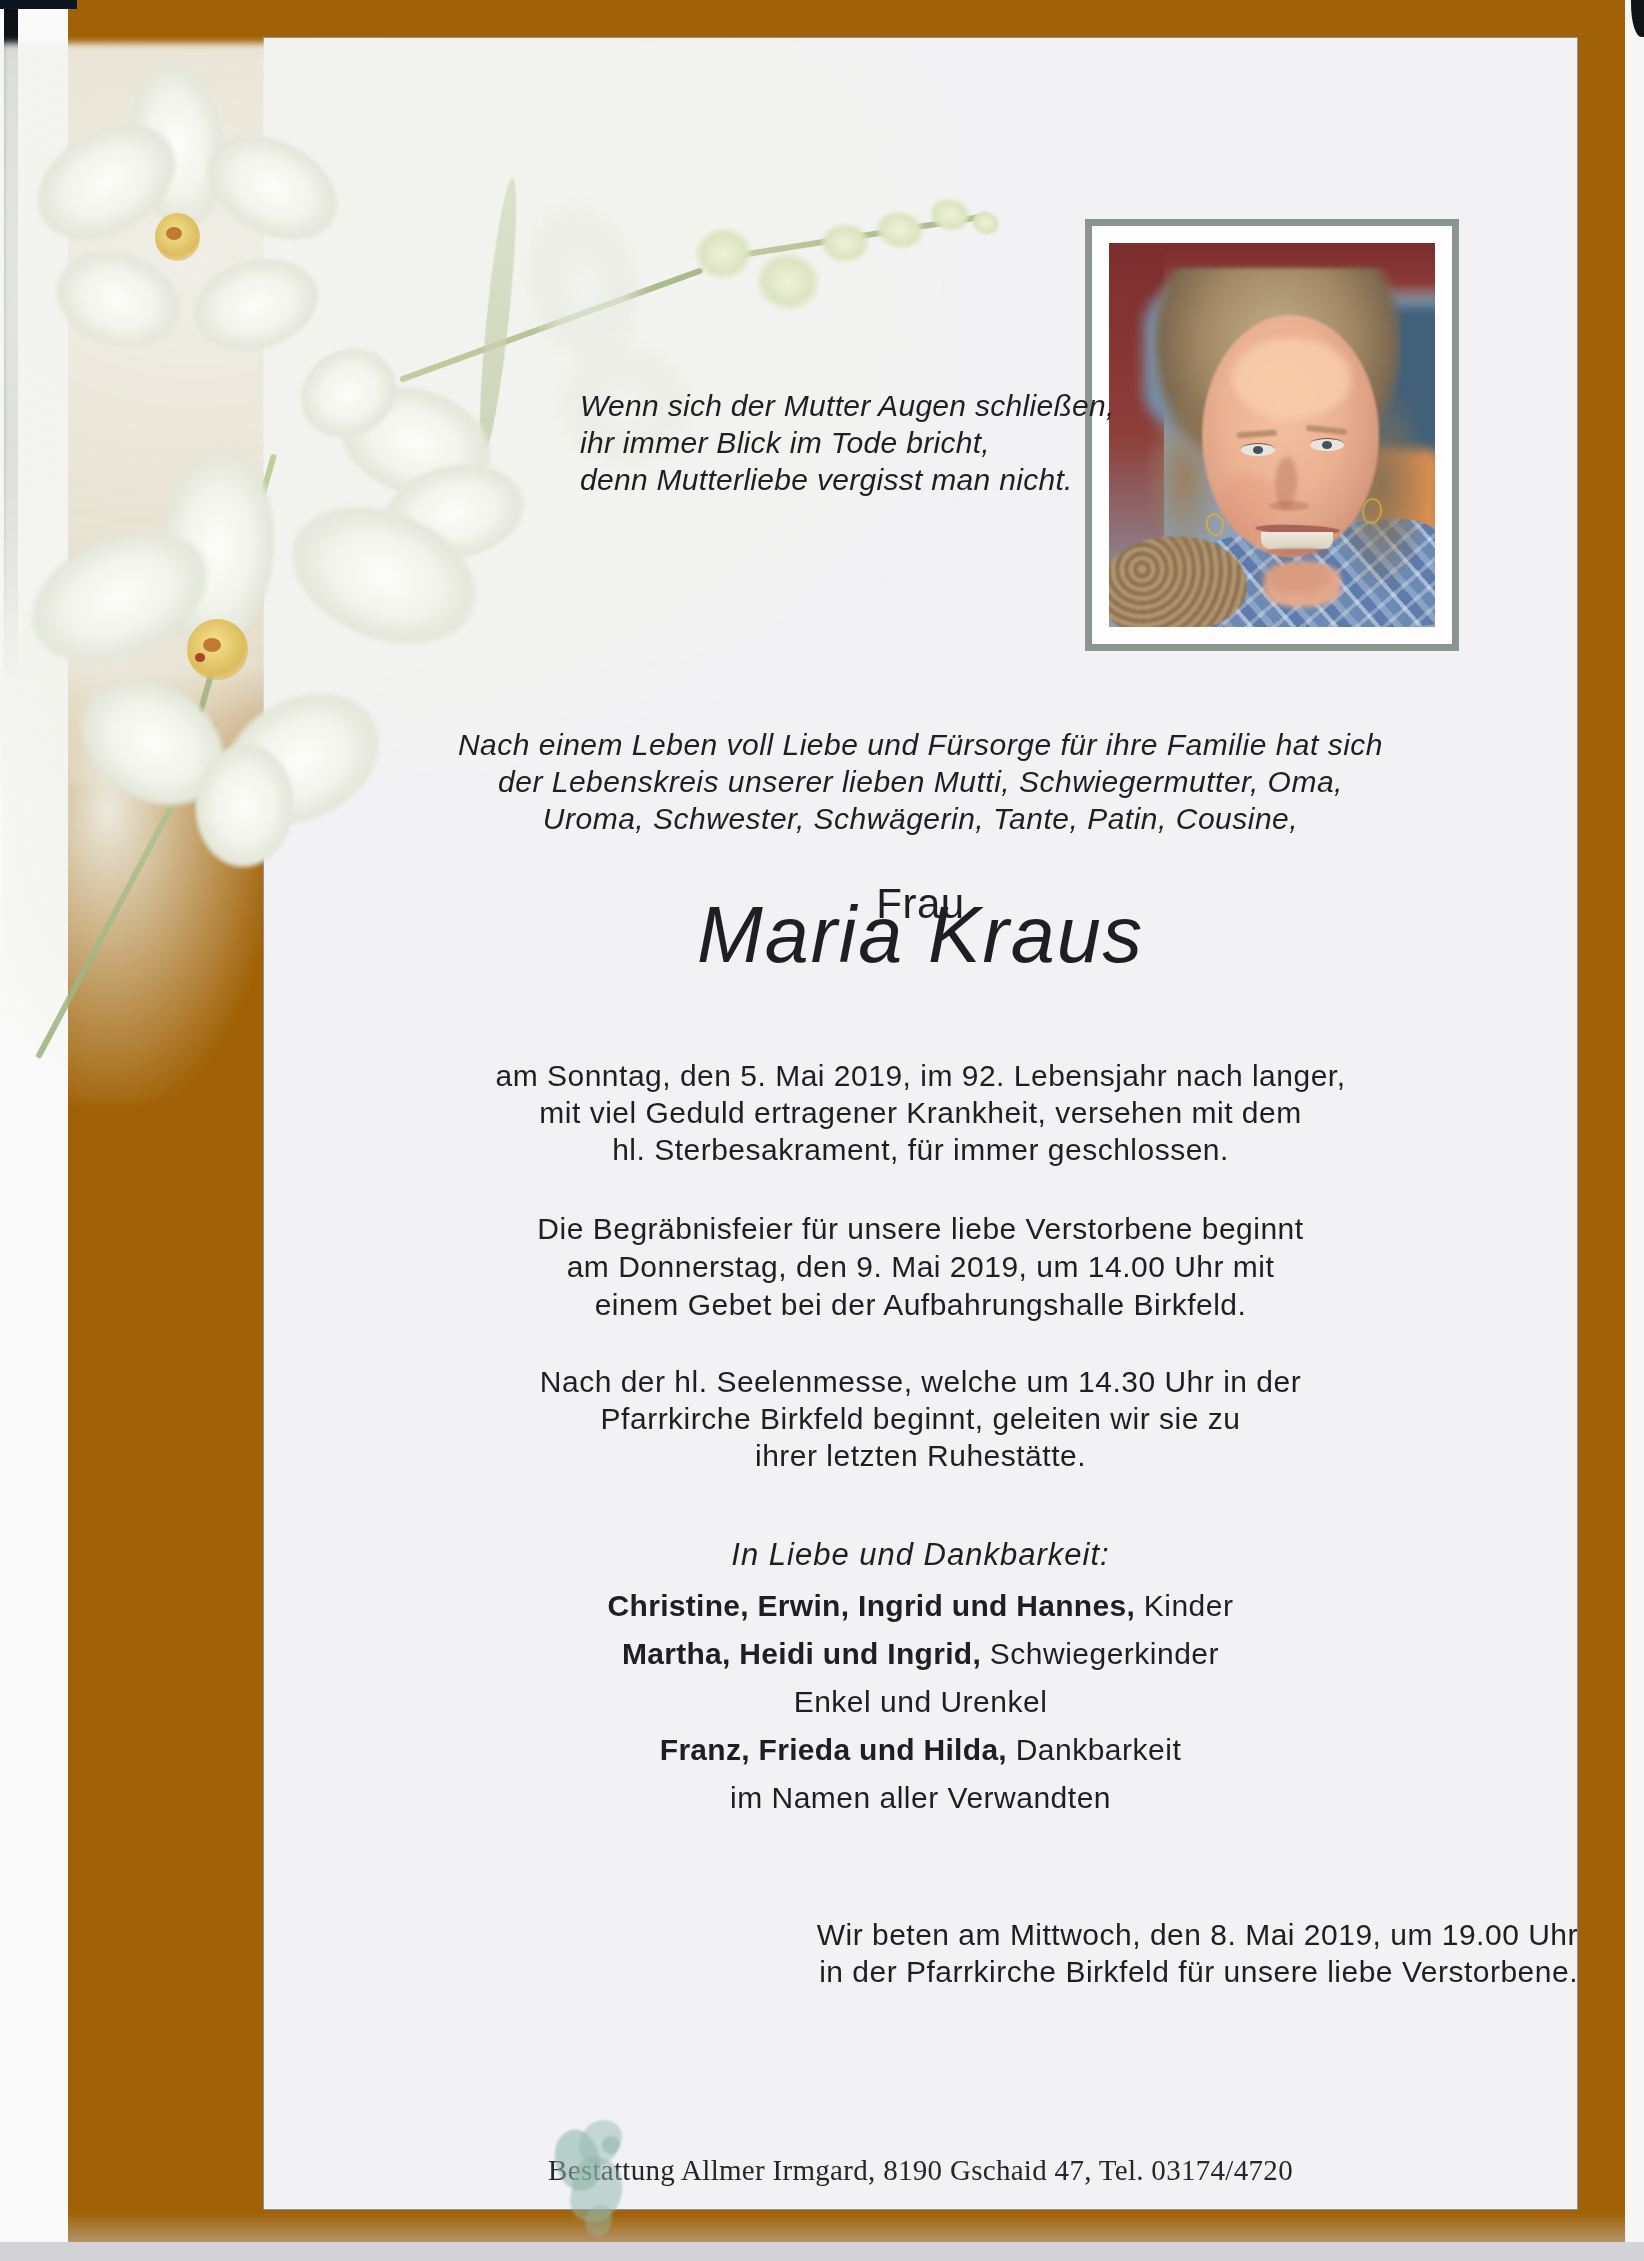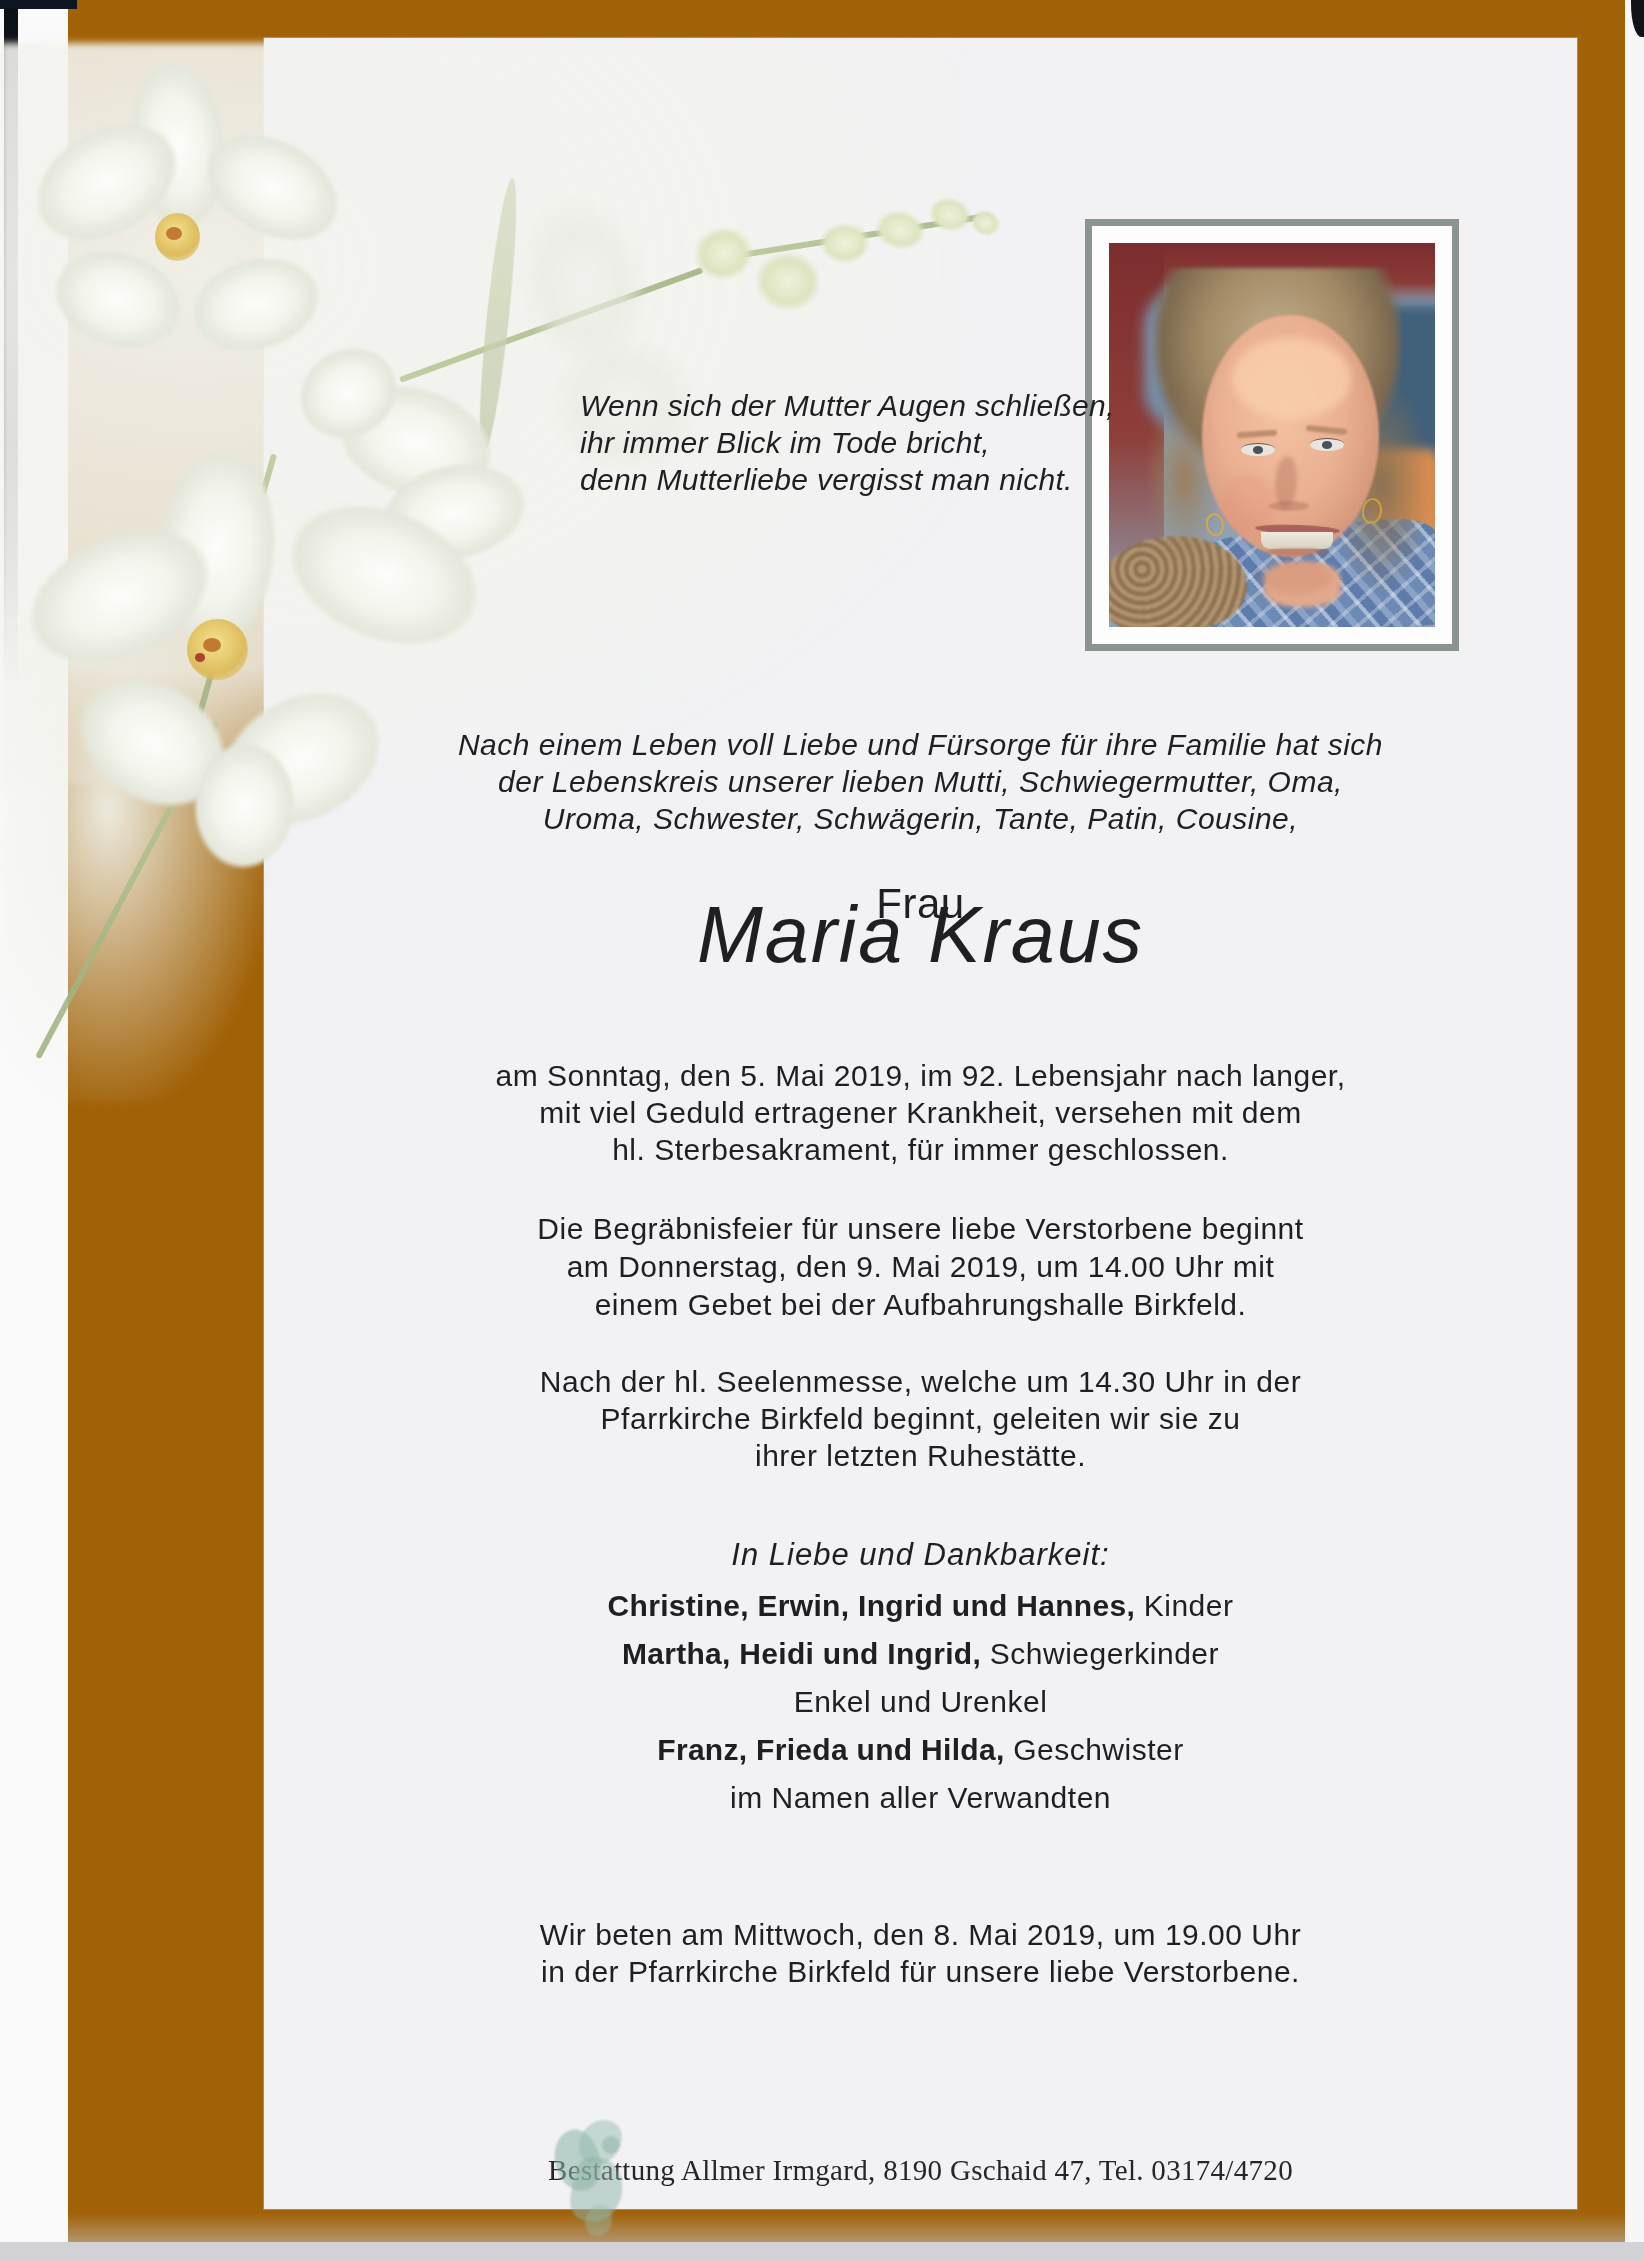--- a/index.html
+++ b/index.html
@@ -257,7 +257,7 @@
     <div class="entry"><b>Christine, Erwin, Ingrid und Hannes, </b><span>Kinder</span></div>
     <div class="entry"><b>Martha, Heidi und Ingrid, </b><span>Schwiegerkinder</span></div>
     <div class="entry"><b></b><span>Enkel und Urenkel</span></div>
-    <div class="entry"><b>Franz, Frieda und Hilda, </b><span>Geschwister</span></div>
+    <div class="entry"><b>Franz, Frieda und Hilda, </b><span>Dankbarkeit</span></div>
     <div class="entry"><b></b><span>im Namen aller Verwandten</span></div>
   </div>
 

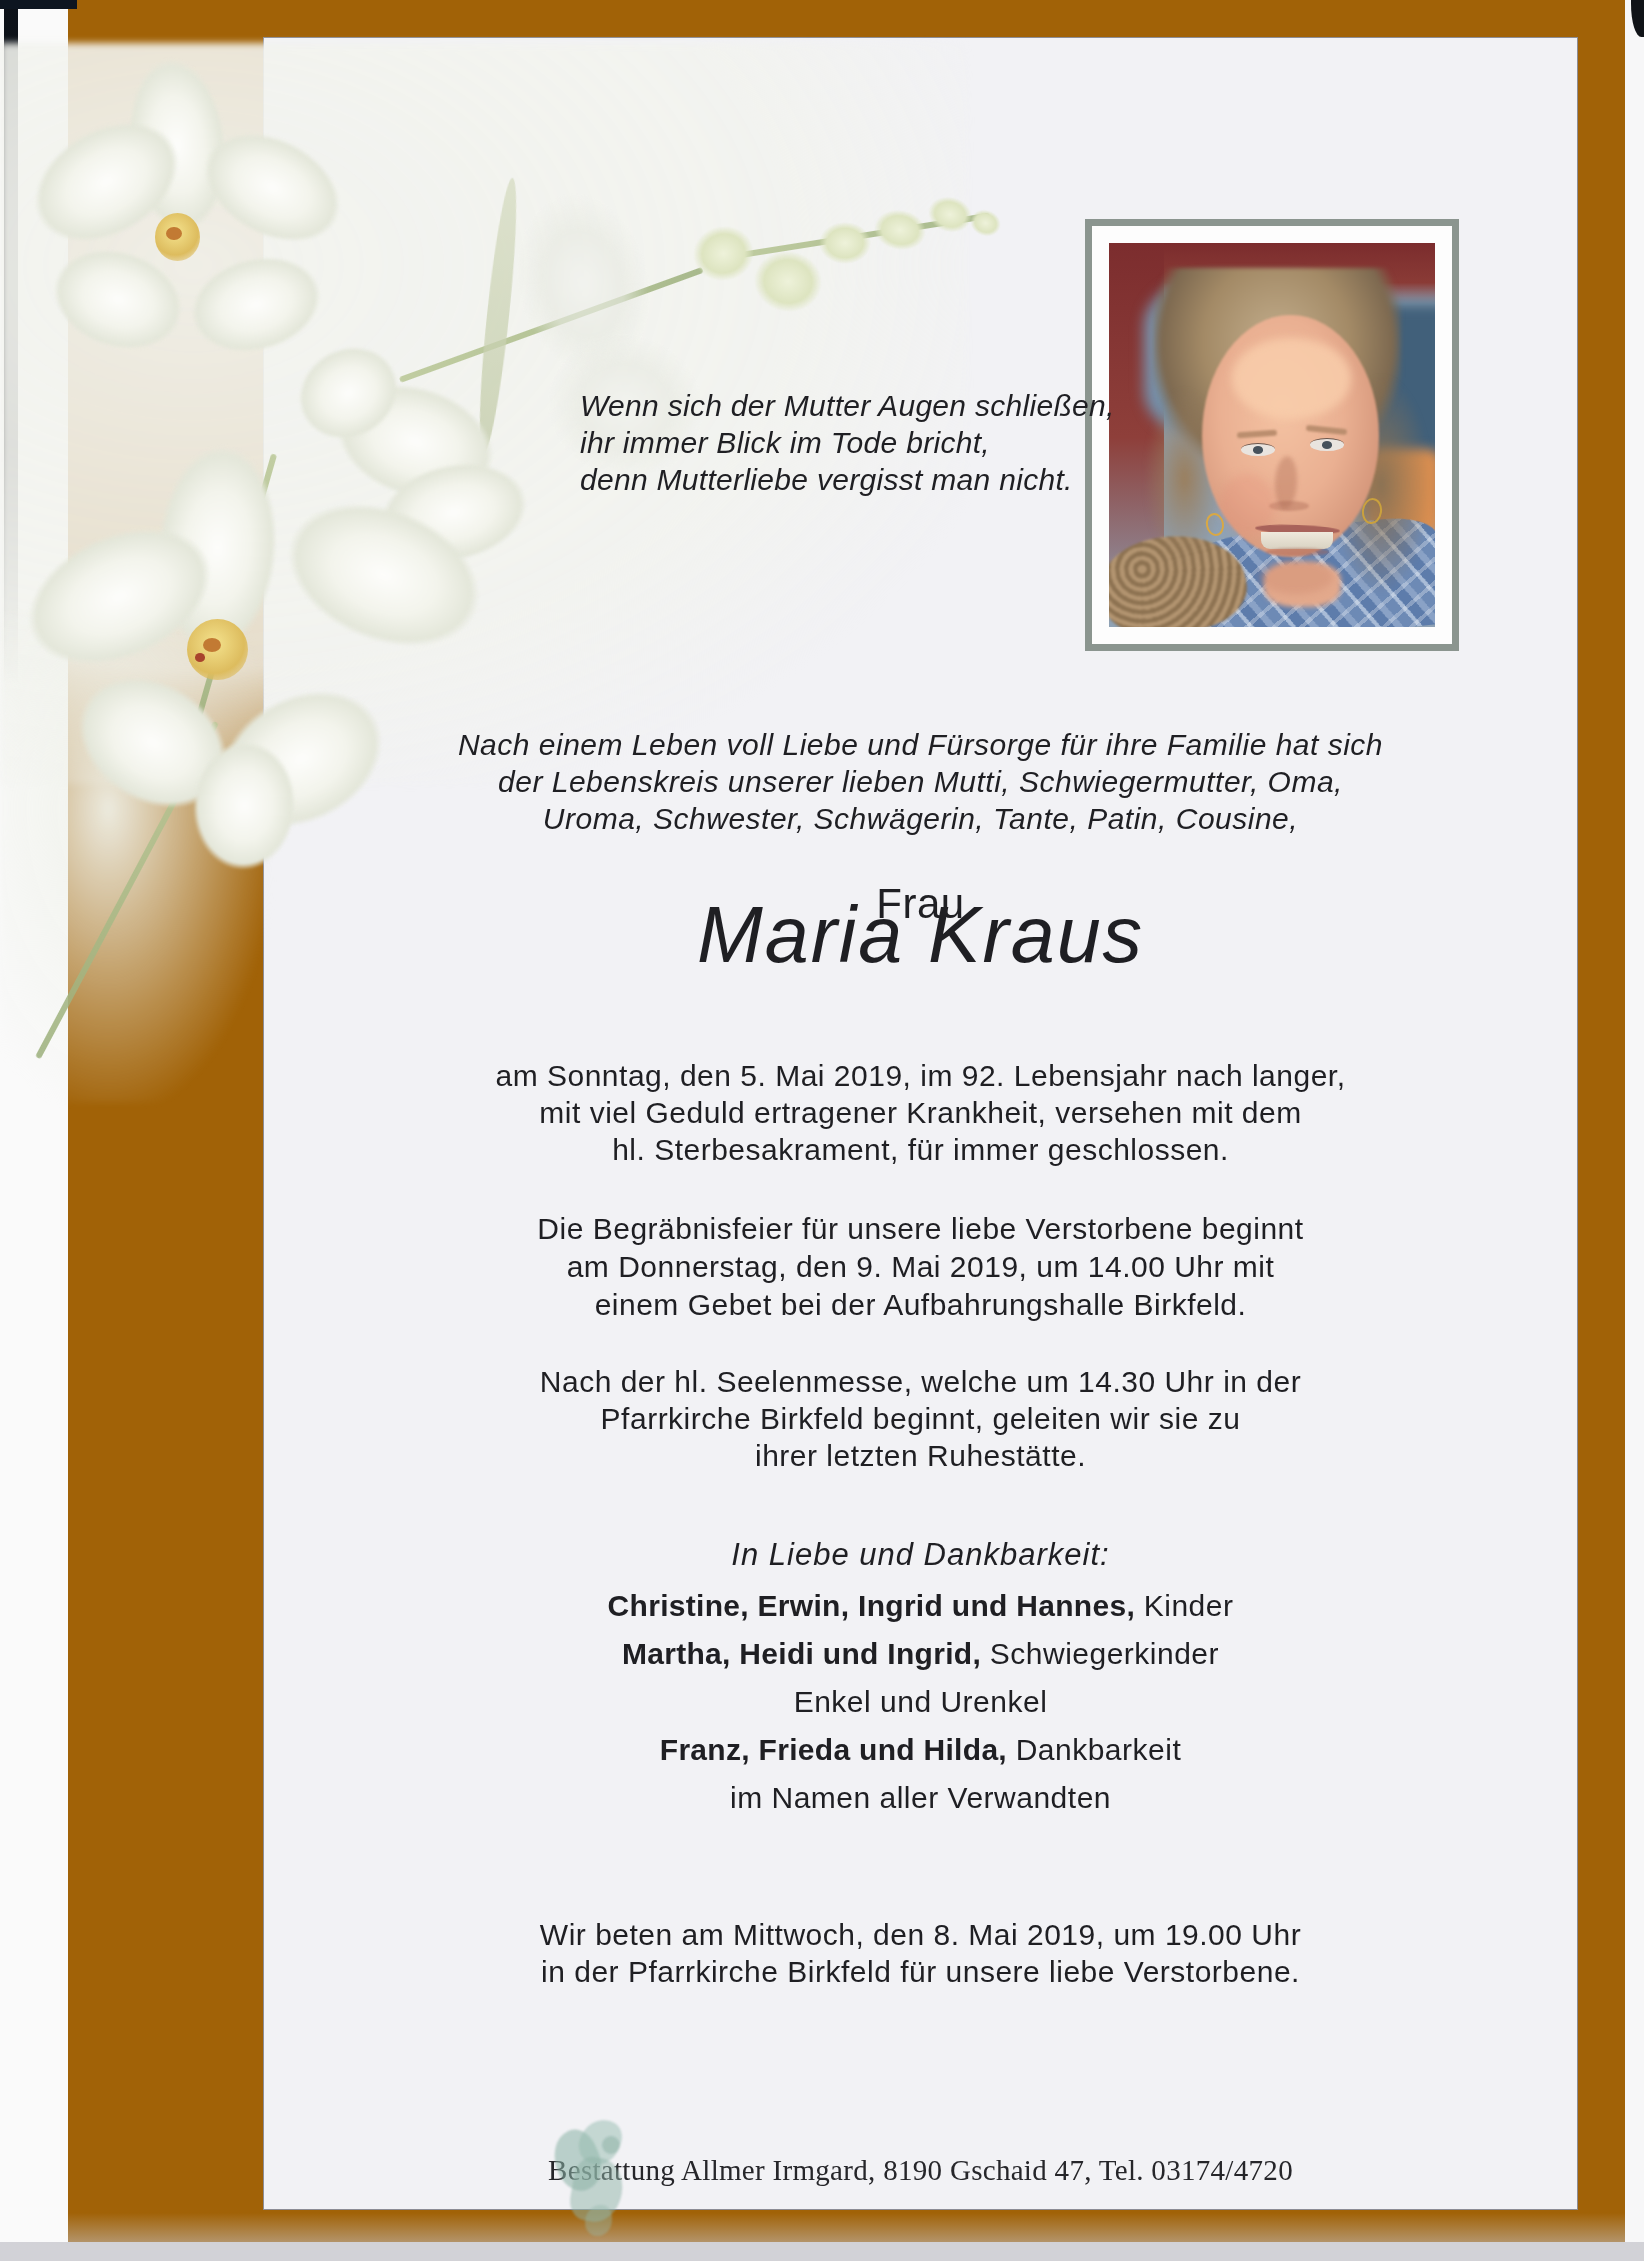--- a/index.html
+++ b/index.html
@@ -112,7 +112,7 @@
   .entries{top:1590px;}
   .entry{height:48px;line-height:32px;}
   .entry b{font-weight:bold;letter-spacing:0.3px;}
-  .prayer{top:1916px;}
+  .prayer{top:1916px;text-align:right;}
   .footer-line{top:2152px;font-family:"Liberation Serif","DejaVu Serif",serif;font-size:29px;letter-spacing:0.3px;color:#26262a;}
 
   

